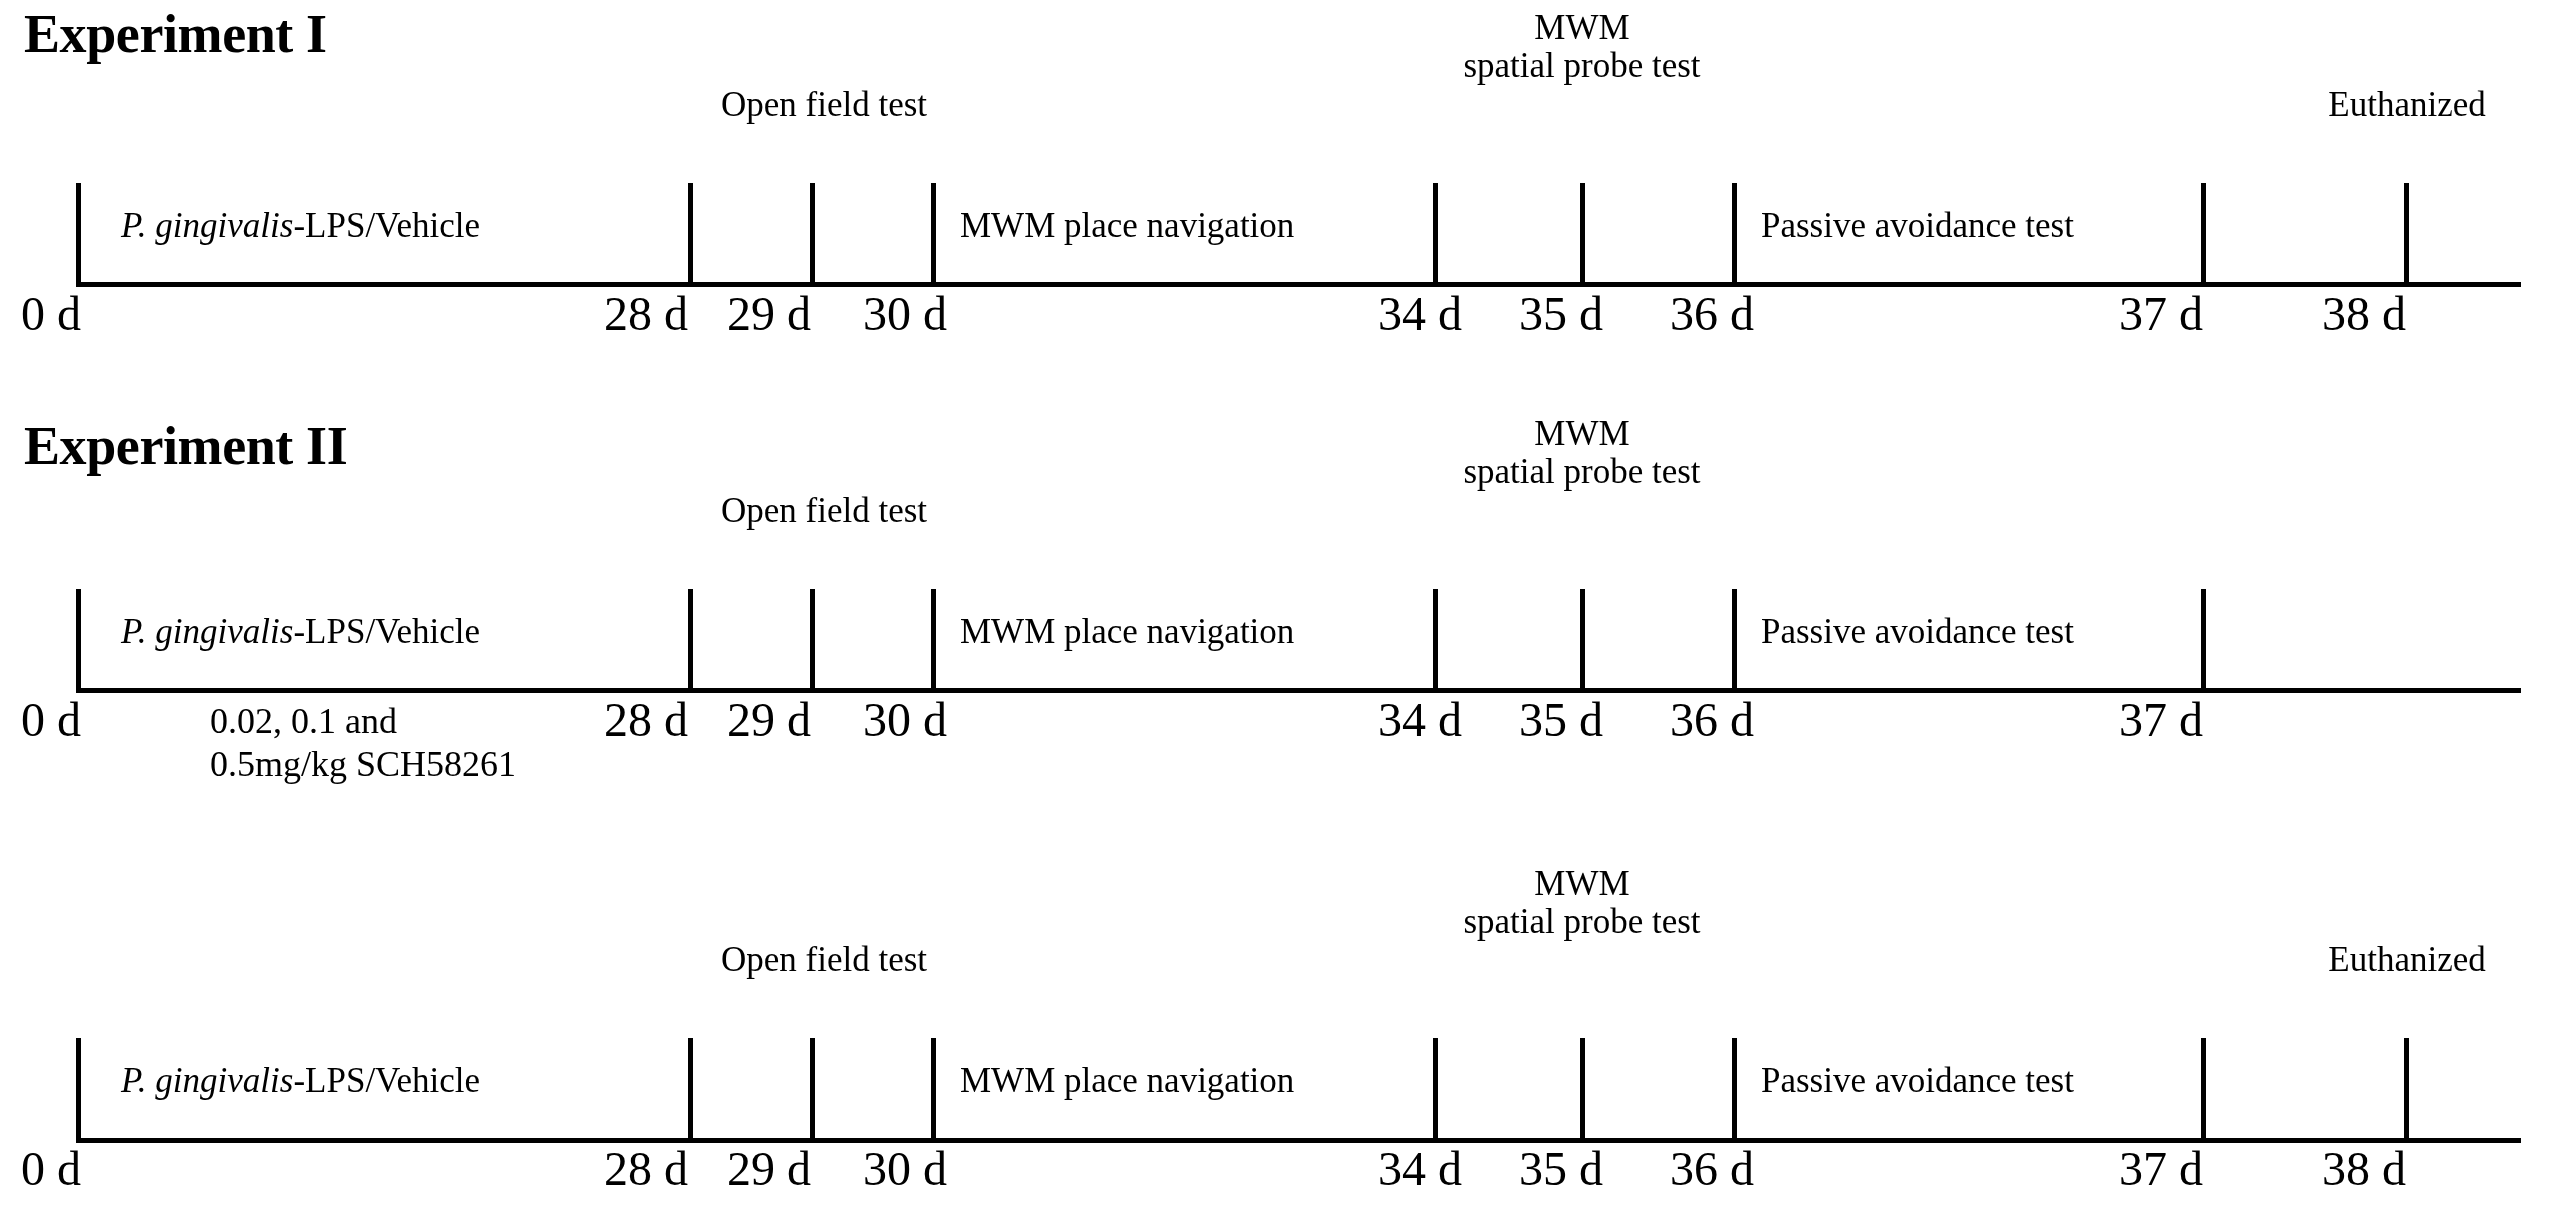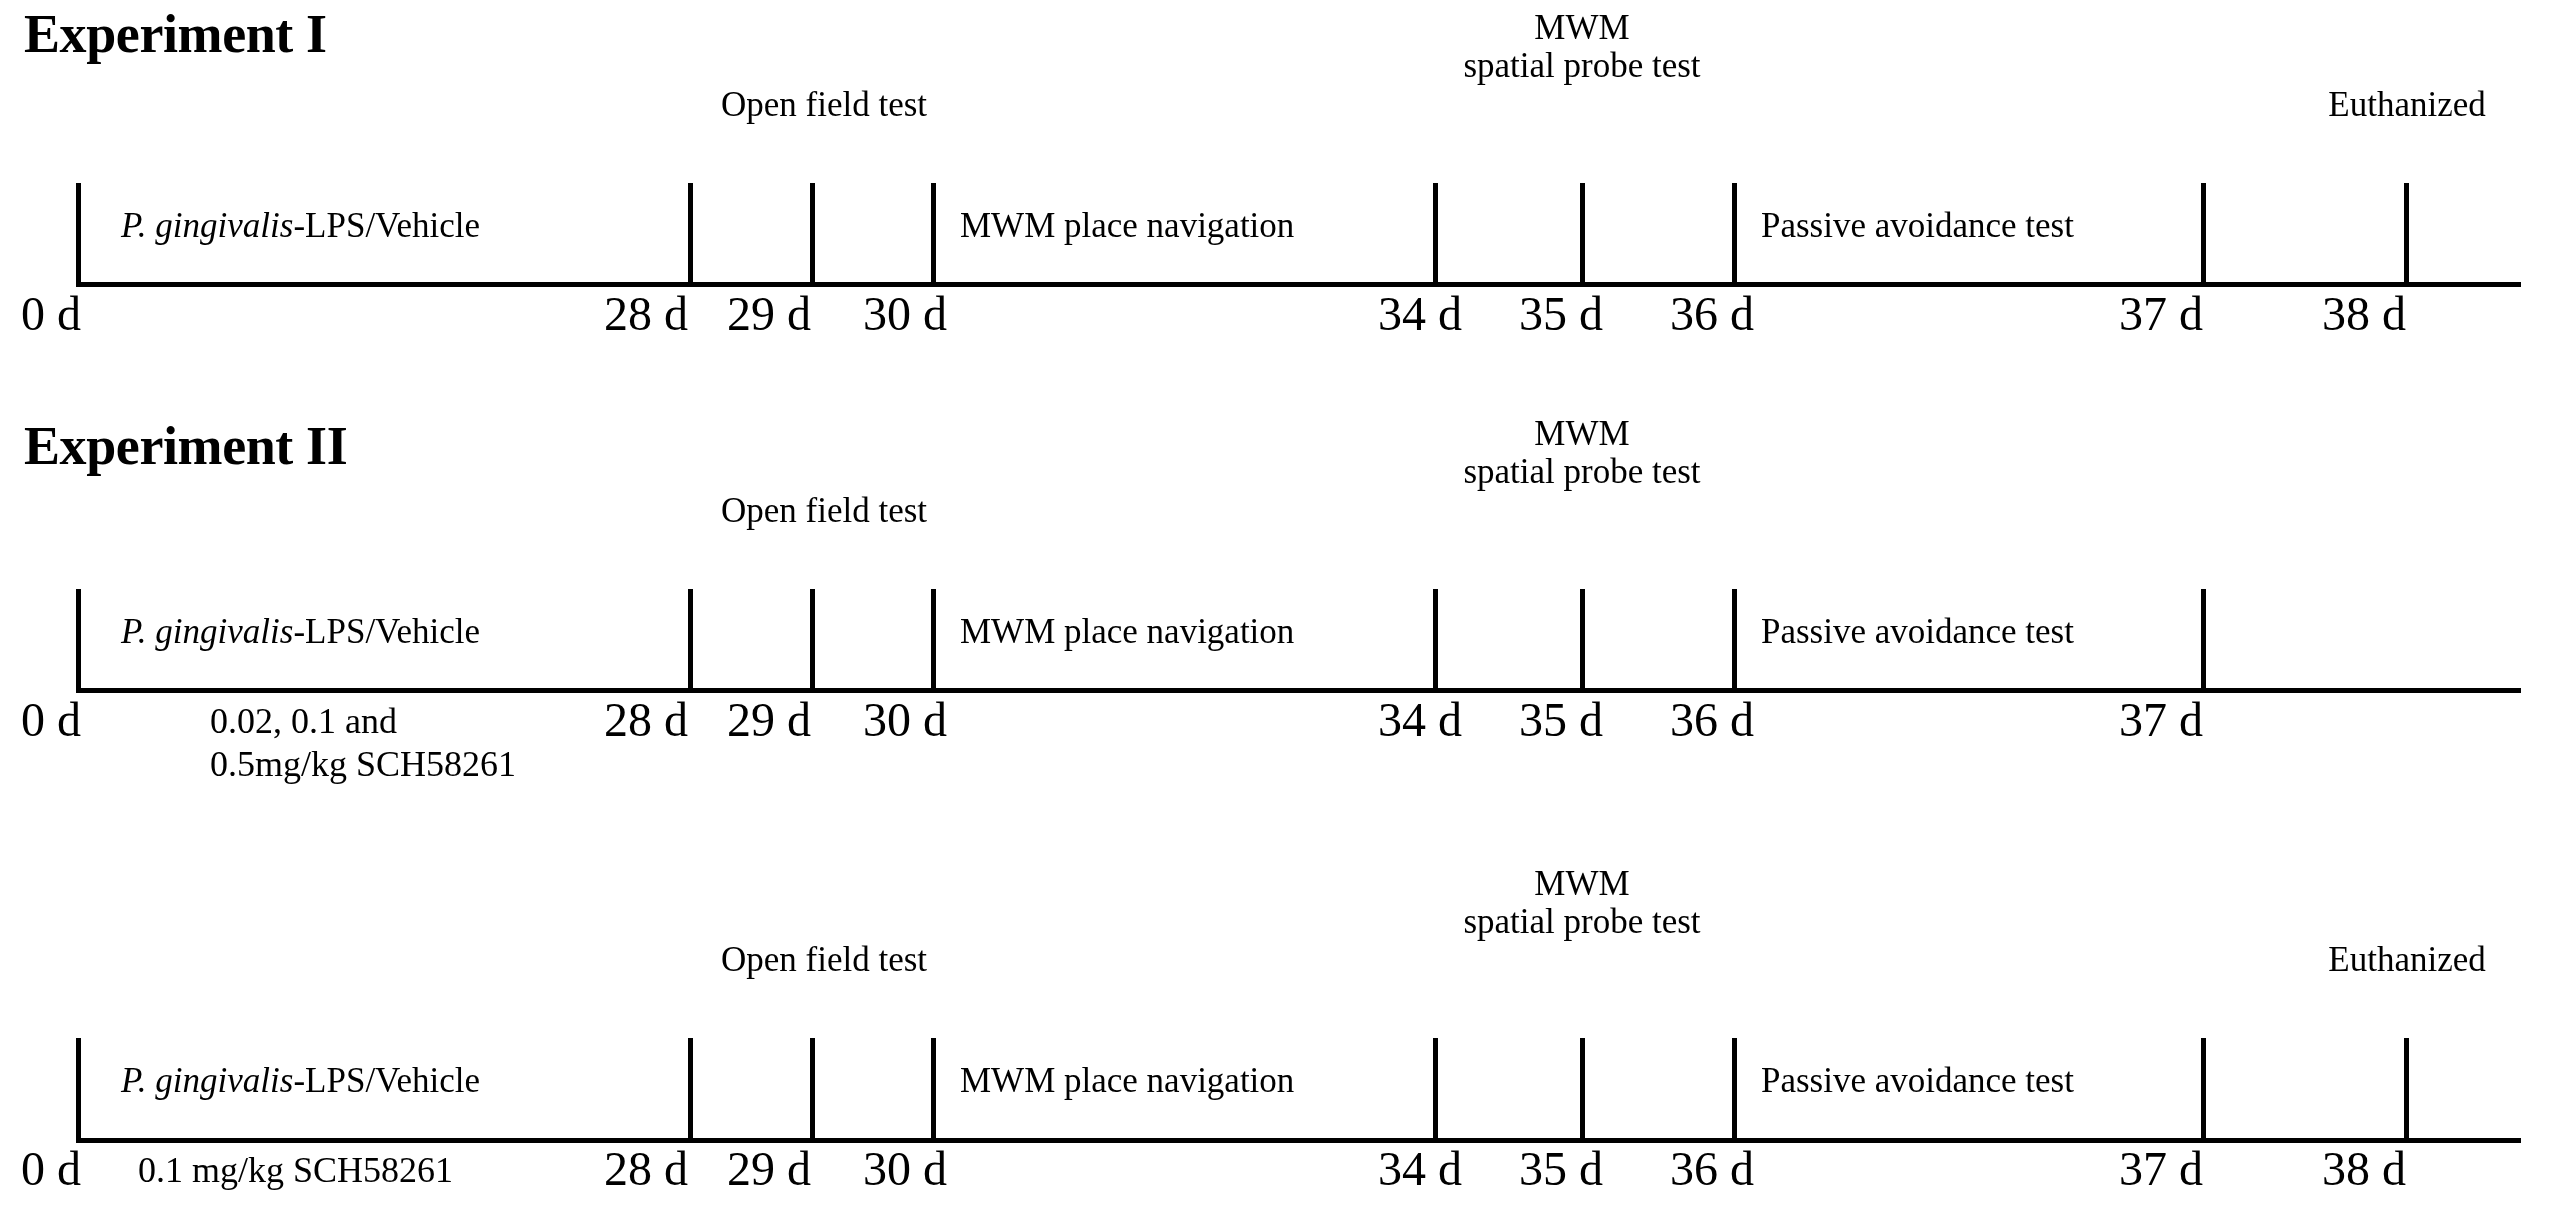--- a/index.html
+++ b/index.html
@@ -257,7 +257,6 @@
     </div>
 
     <div class="day" style="left:21px;top:286px;">0 d</div>
-    <div class="dose" style="left:138px;top:286px;">0.1 mg/kg SCH58261</div>
     <div class="day" style="left:604px;top:286px;">28 d</div>
     <div class="day" style="left:727px;top:286px;">29 d</div>
     <div class="day" style="left:863px;top:286px;">30 d</div>

